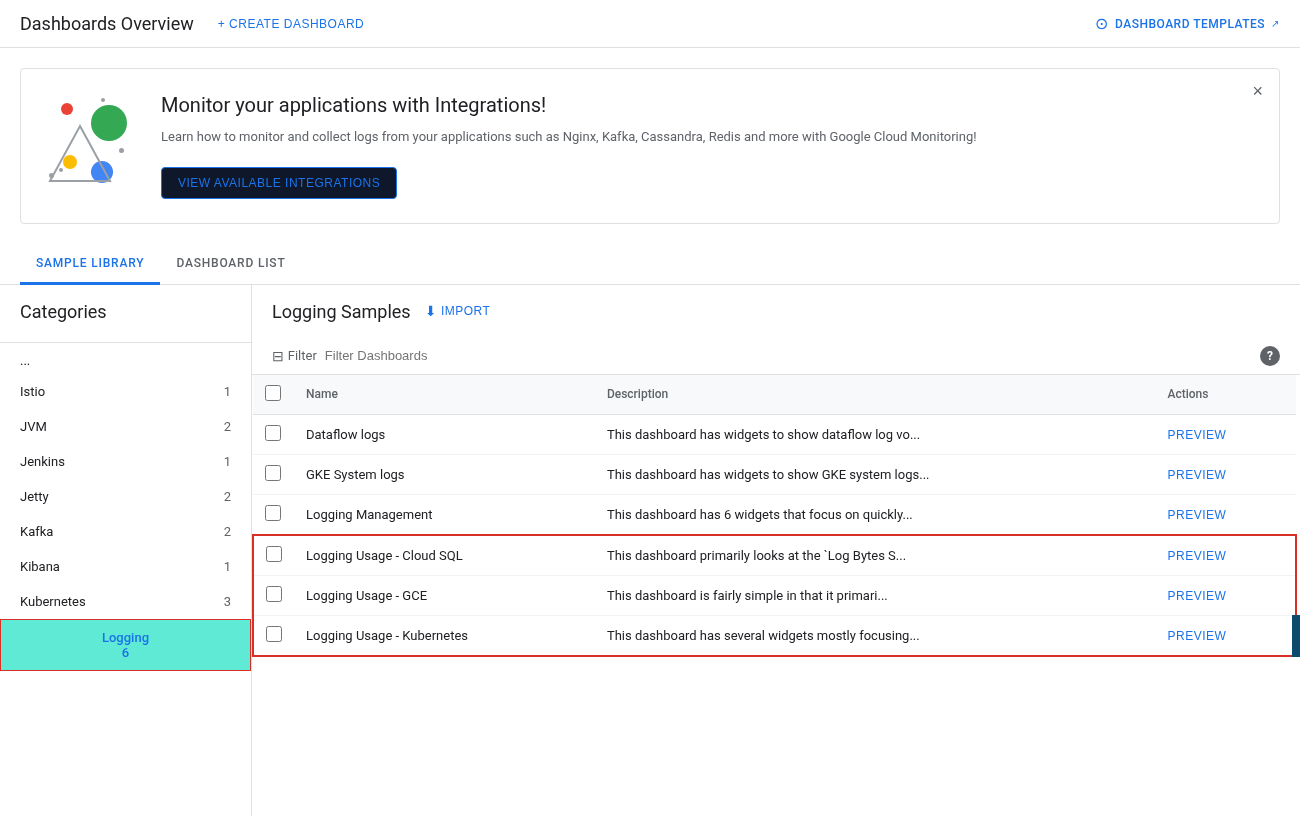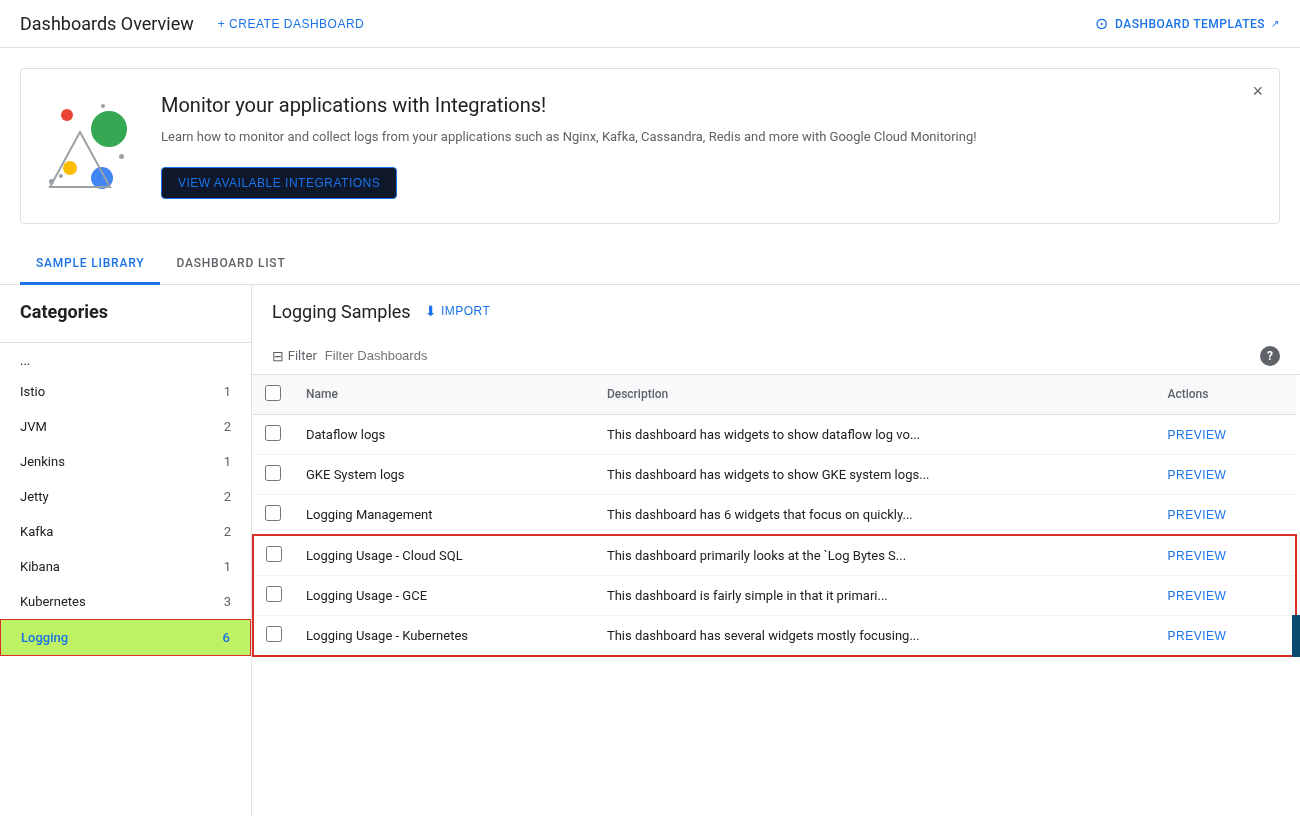--- a/index.html
+++ b/index.html
@@ -26,7 +26,7 @@
     
     .banner {
       margin: 20px; border: 1px solid #e0e0e0; border-radius: 4px;
-      padding: 24px 24px 24px 20px; display: flex; align-items: flex-end; gap: 20px;
+      padding: 24px 24px 24px 20px; display: flex; align-items: flex-start; gap: 20px;
       position: relative;
     }
     .banner-illustration {

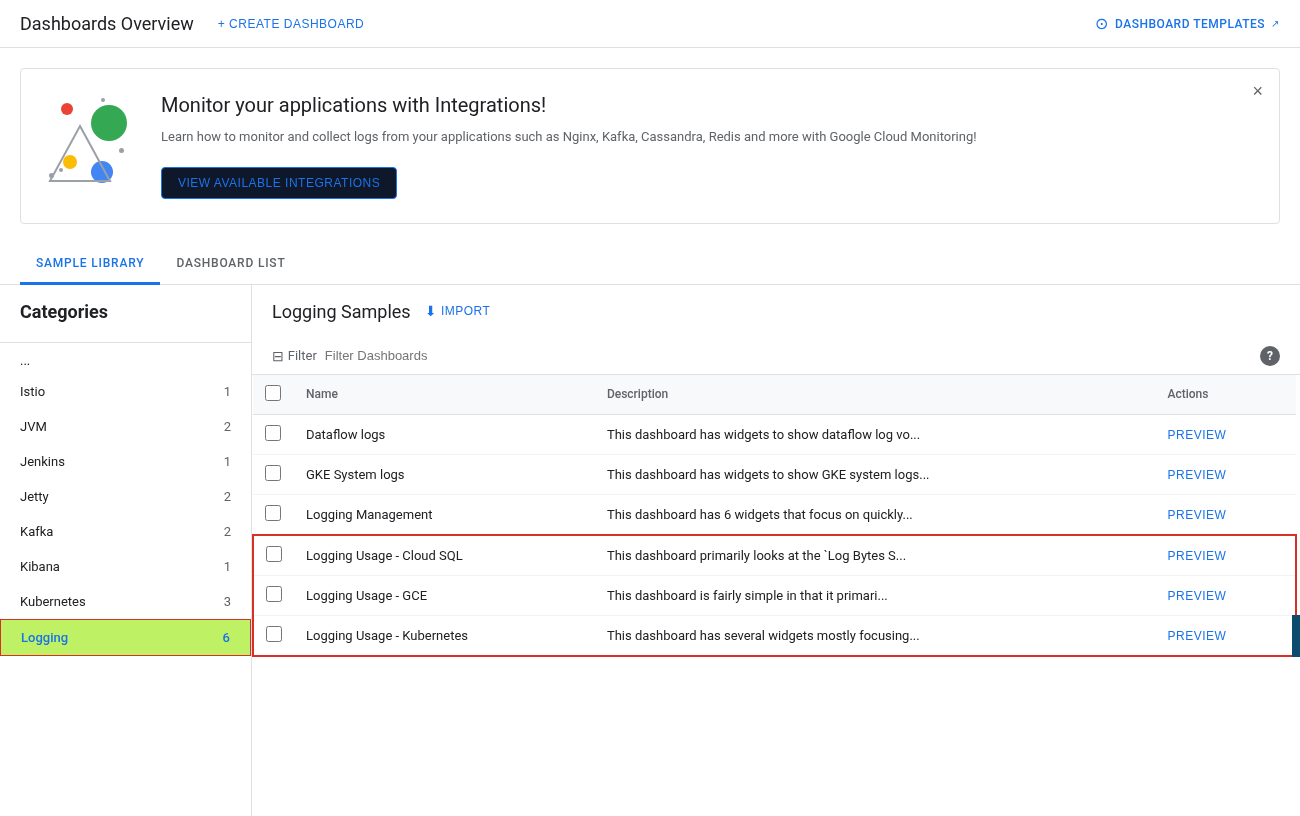--- a/index.html
+++ b/index.html
@@ -64,7 +64,7 @@
     .sidebar {
       width: 252px; border-right: 1px solid #e0e0e0; overflow-y: auto; flex-shrink: 0;
     }
-    .sidebar-header { padding: 16px 20px; font-size: 18px; font-weight: 700; color: #202124; }
+    .sidebar-header { padding: 16px 20px; font-size: 18px; font-weight: 400; color: #202124; }
     .filter-label { padding: 8px 20px; font-size: 12px; color: #5f6368; }
     .sidebar-item {
       display: flex; justify-content: space-between; align-items: center;

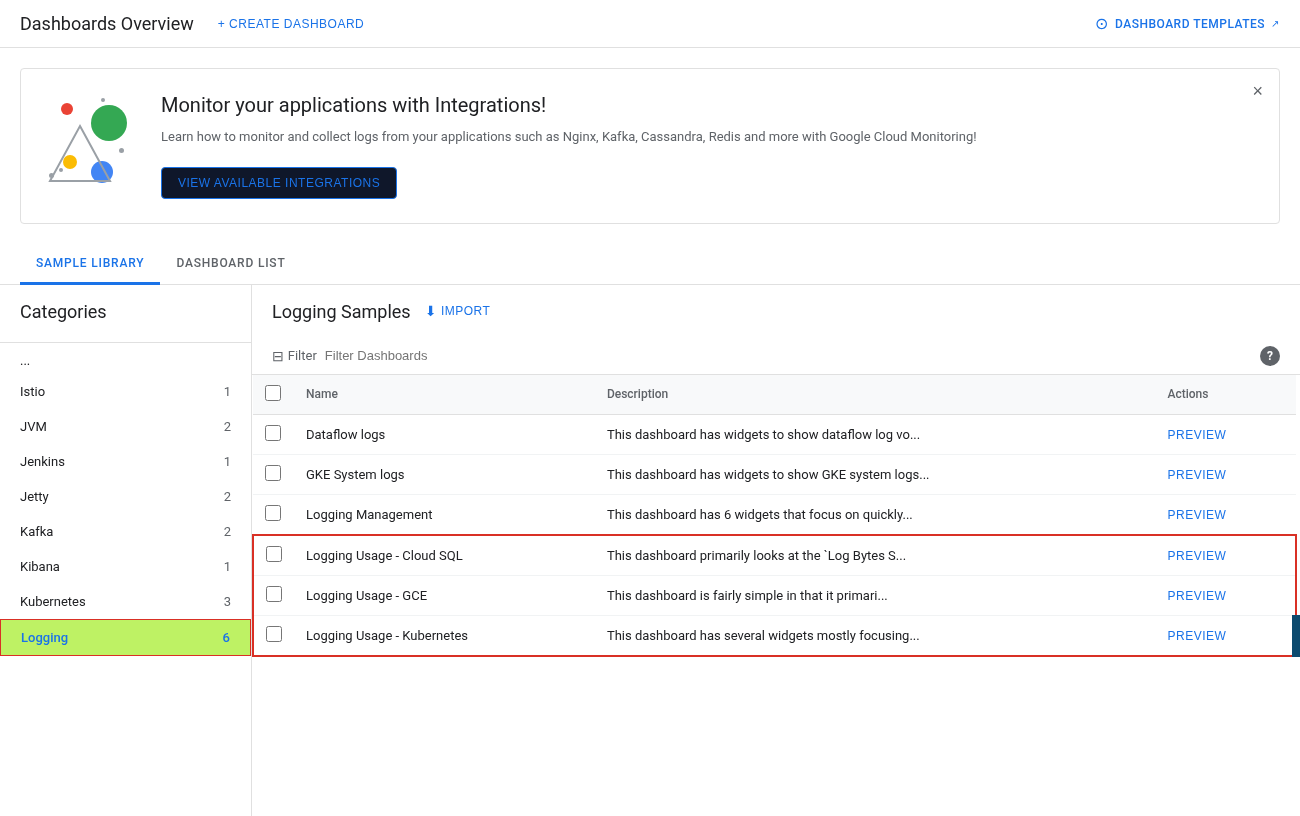--- a/index.html
+++ b/index.html
@@ -70,7 +70,7 @@
       display: flex; justify-content: space-between; align-items: center;
       padding: 10px 20px; font-size: 13px; cursor: pointer;
     }
-    .sidebar-item.active { background: #bef264; color: #1a73e8; font-weight: 500; border: 1px solid #d93025; }
+    .sidebar-item.active { background: #5eead4; color: #1a73e8; font-weight: 500; border: 1px solid #d93025; flex-direction: column; }
     .sidebar-item .count { color: #5f6368; font-size: 13px; }
     .sidebar-item.active .count { color: #1a73e8; }
     .sidebar-divider { border-bottom: 1px solid #e0e0e0; margin: 4px 0; }

